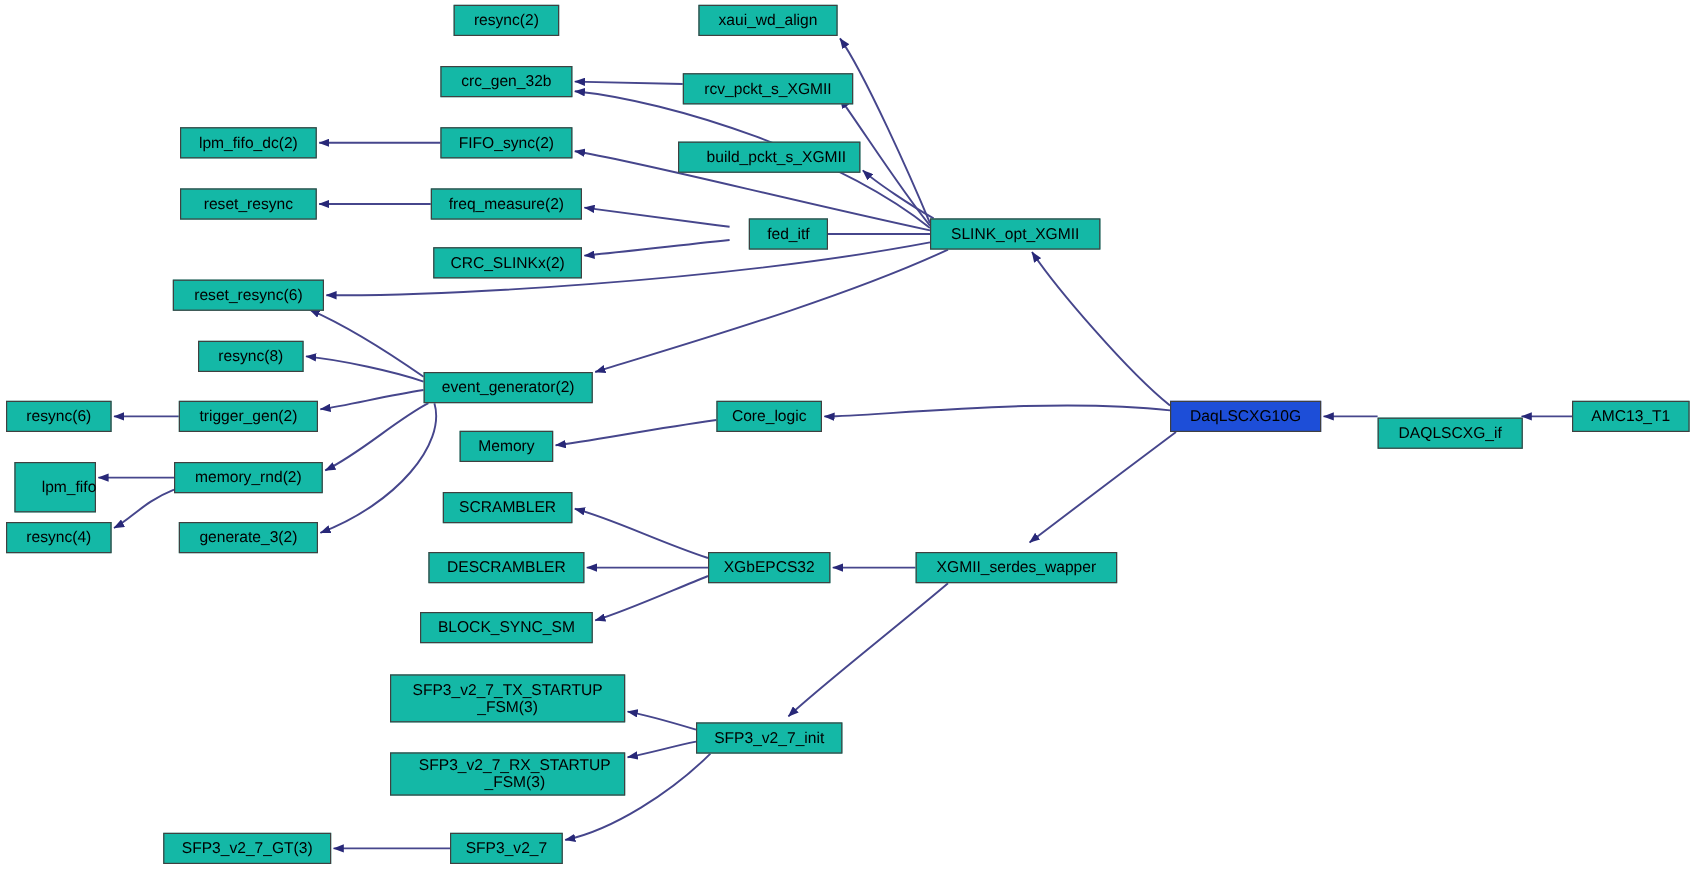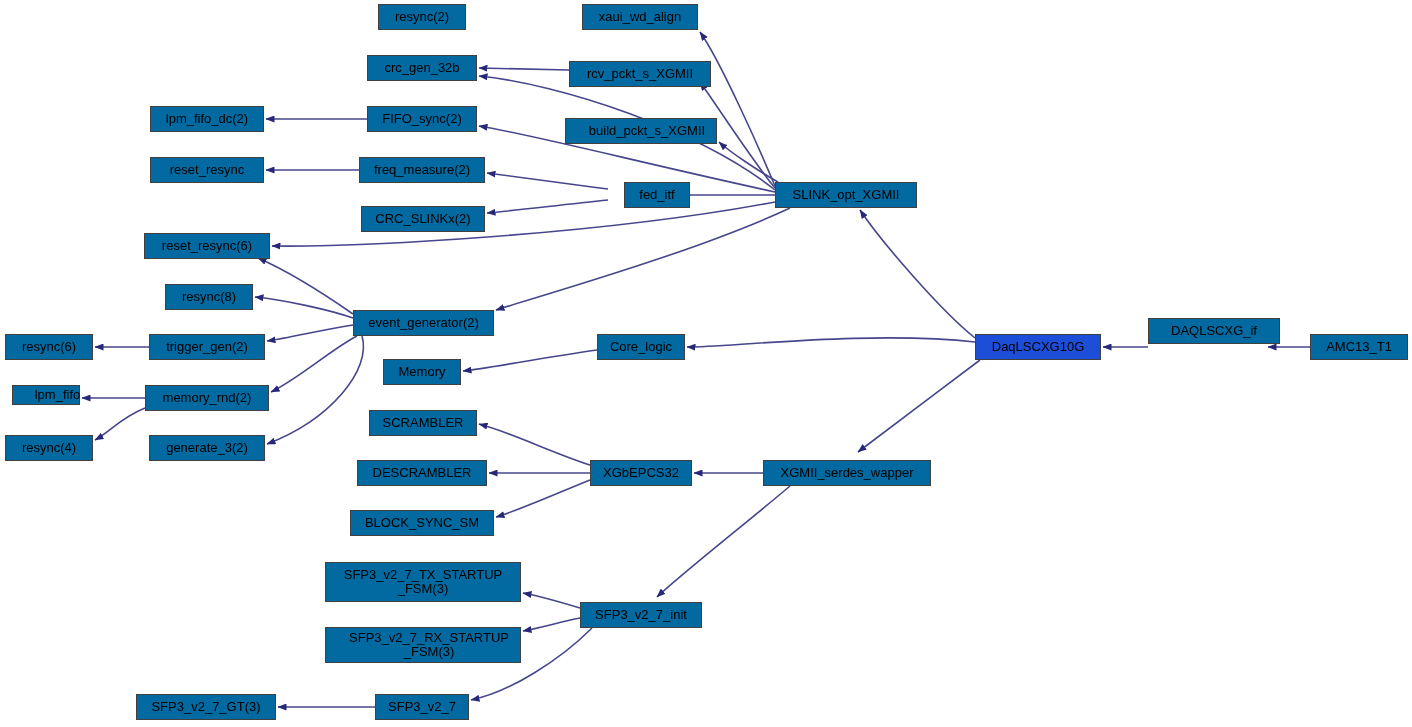--- a/index.html
+++ b/index.html
@@ -26,7 +26,7 @@
     position: absolute;
     box-sizing: border-box;
     border: 1px solid #404040;
-    background: #0369a1;
+    background: #14b8a6;
     color: #000000;
     font-size: 13px;
     line-height: 14px;

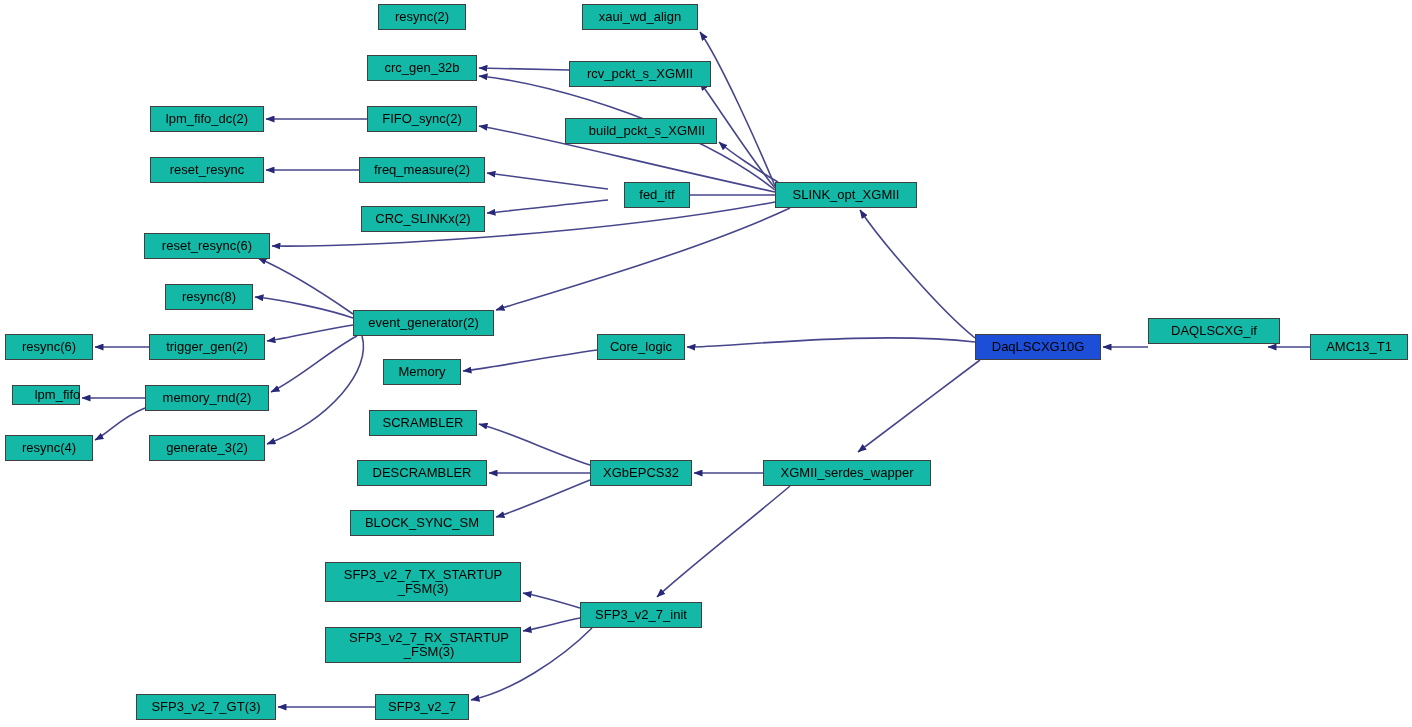--- a/index.html
+++ b/index.html
@@ -111,7 +111,7 @@
       <div class="node" style="left: 149px; top: 334px; width: 116px; height: 26px;">trigger_gen(2)</div>
       <div class="node" style="left: 597px; top: 334px; width: 88px; height: 26px;">Core_logic</div>
       <div class="node highlight" style="left: 975px; top: 334px; width: 126px; height: 26px;">DaqLSCXG10G</div>
-      <div class="node" style="left: 1148px; top: 318px; width: 132px; height: 26px;">DAQLSCXG_if</div>
+      <div class="node" style="left: 1148px; top: 348px; width: 121px; height: 26px;">DAQLSCXG_if</div>
       <div class="node" style="left: 1310px; top: 334px; width: 98px; height: 26px;">AMC13_T1</div>
       <div class="node" style="left: 383px; top: 359px; width: 78px; height: 26px;">Memory</div>
       <div class="node" style="left: 12px; top: 385px; width: 68px; height: 20px; padding-left: 23px;">lpm_fifo</div>

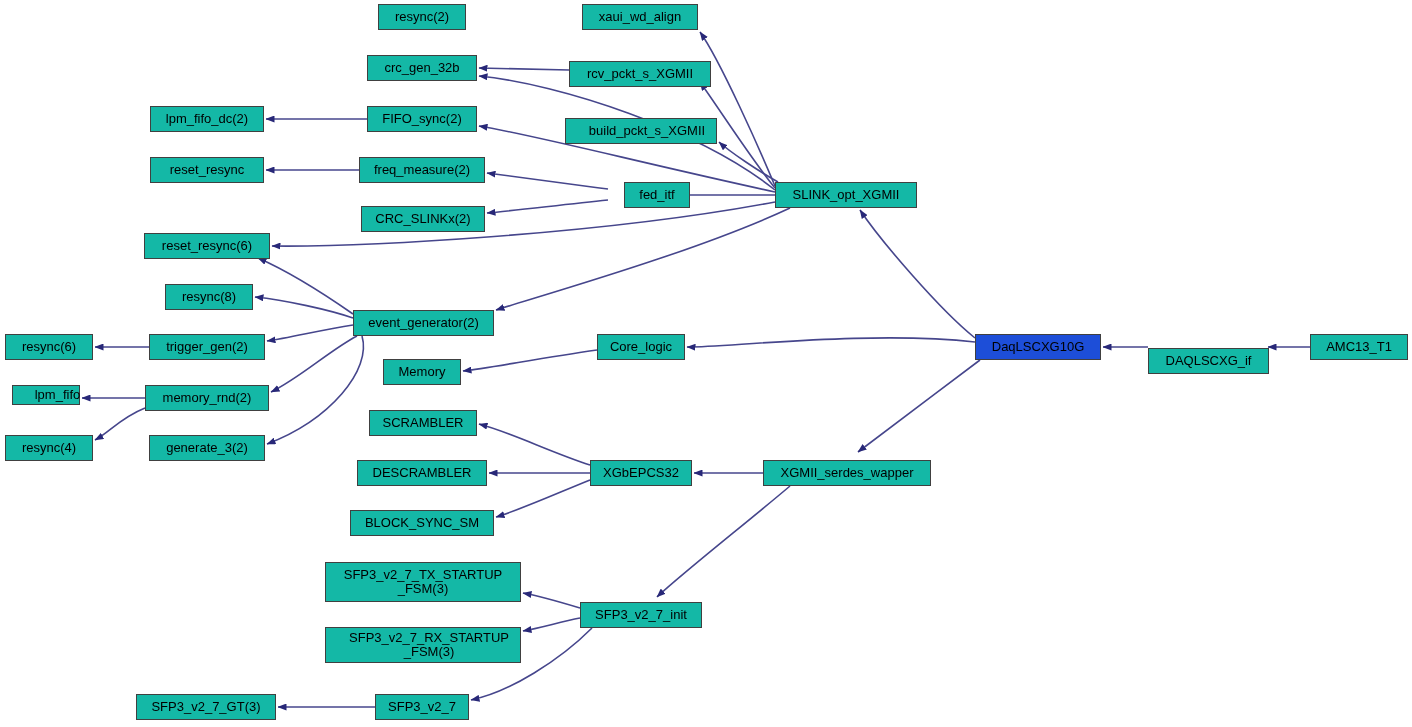--- a/index.html
+++ b/index.html
@@ -114,7 +114,7 @@
       <div class="node" style="left: 1148px; top: 348px; width: 121px; height: 26px;">DAQLSCXG_if</div>
       <div class="node" style="left: 1310px; top: 334px; width: 98px; height: 26px;">AMC13_T1</div>
       <div class="node" style="left: 383px; top: 359px; width: 78px; height: 26px;">Memory</div>
-      <div class="node" style="left: 12px; top: 385px; width: 68px; height: 20px; padding-left: 23px;">lpm_fifo</div>
+      <div class="node" style="left: 12px; top: 385px; width: 68px; height: 42px; padding-left: 23px;">lpm_fifo</div>
       <div class="node" style="left: 145px; top: 385px; width: 124px; height: 26px;">memory_rnd(2)</div>
       <div class="node" style="left: 369px; top: 410px; width: 108px; height: 26px;">SCRAMBLER</div>
       <div class="node" style="left: 5px; top: 435px; width: 88px; height: 26px;">resync(4)</div>

